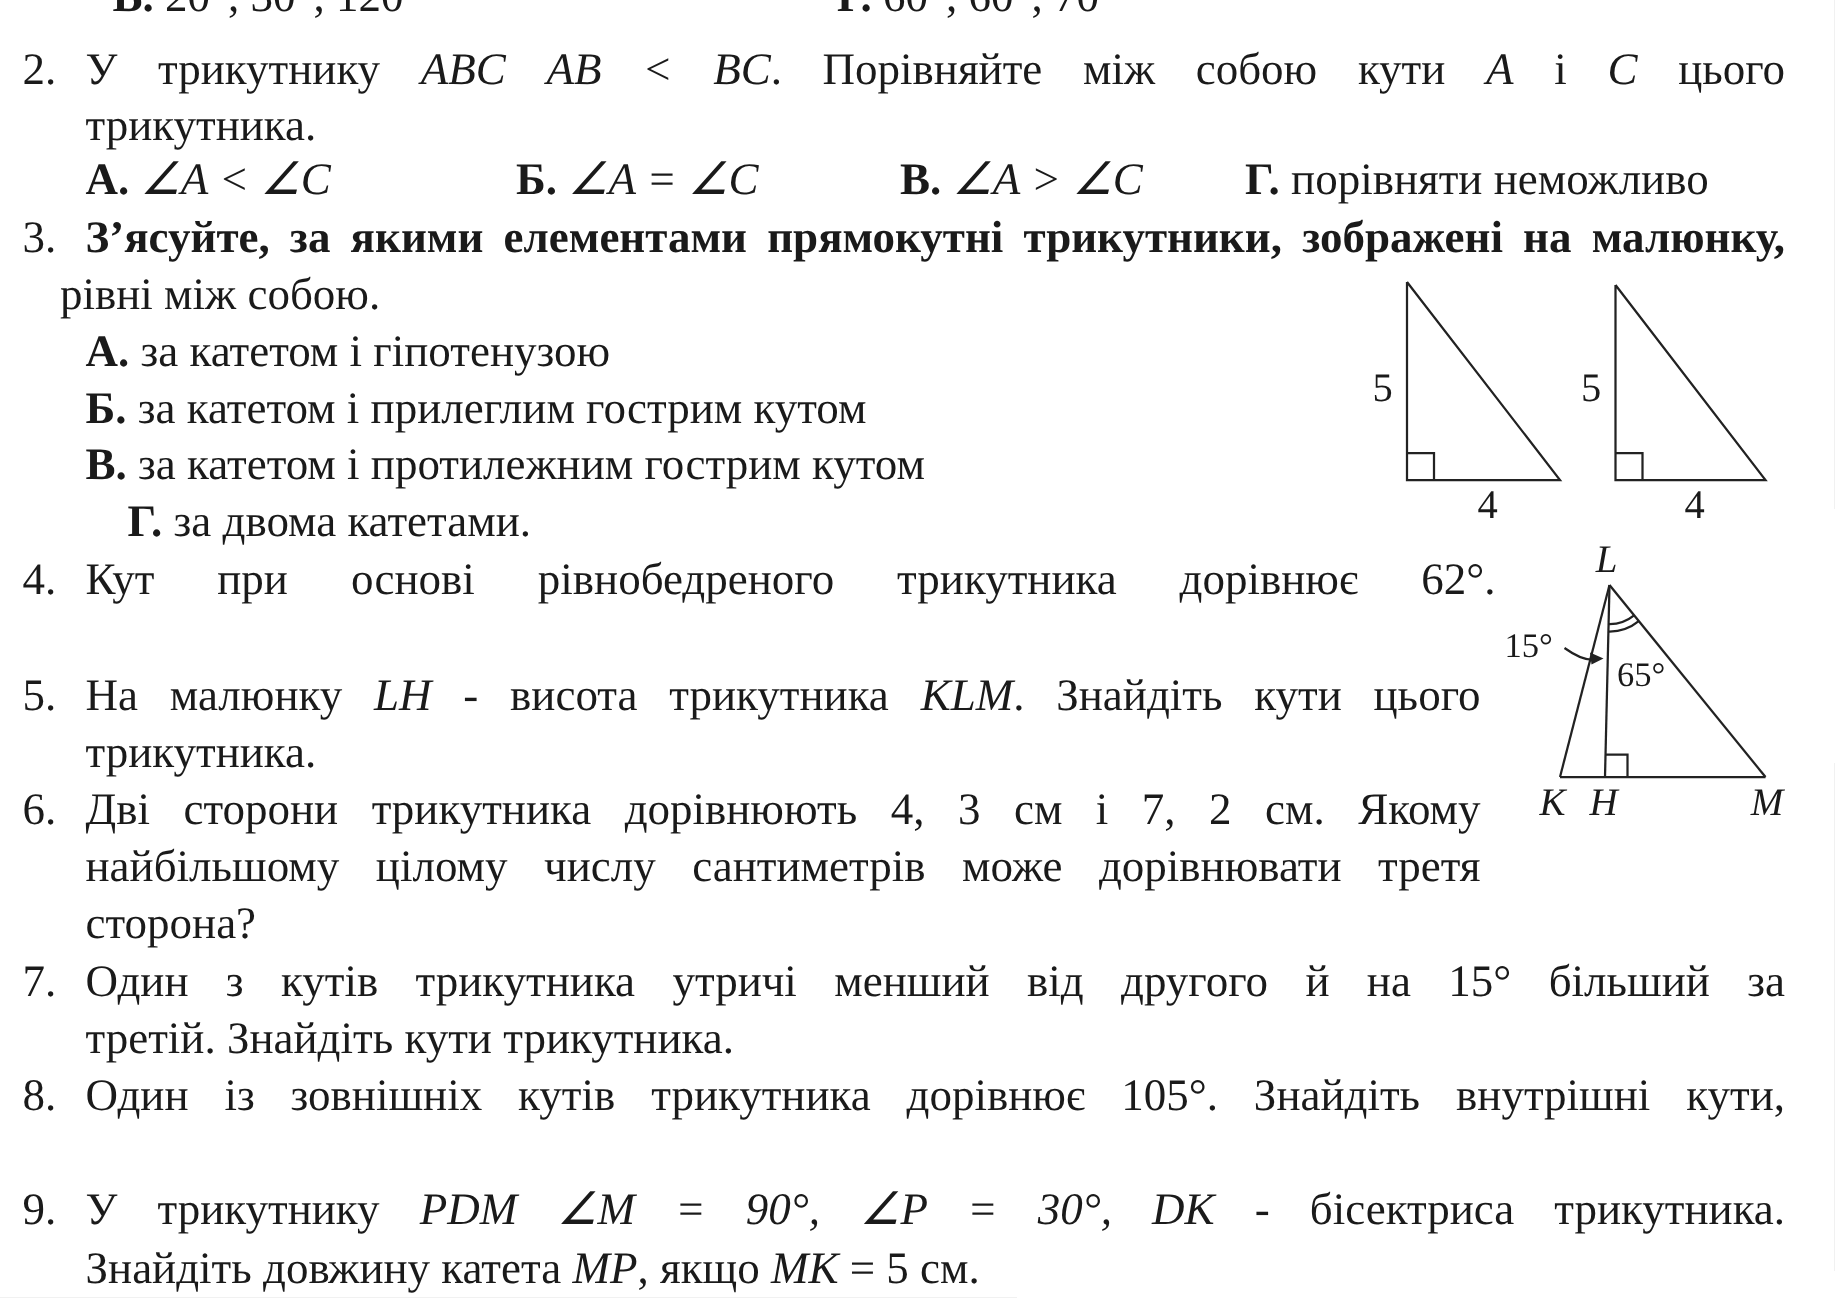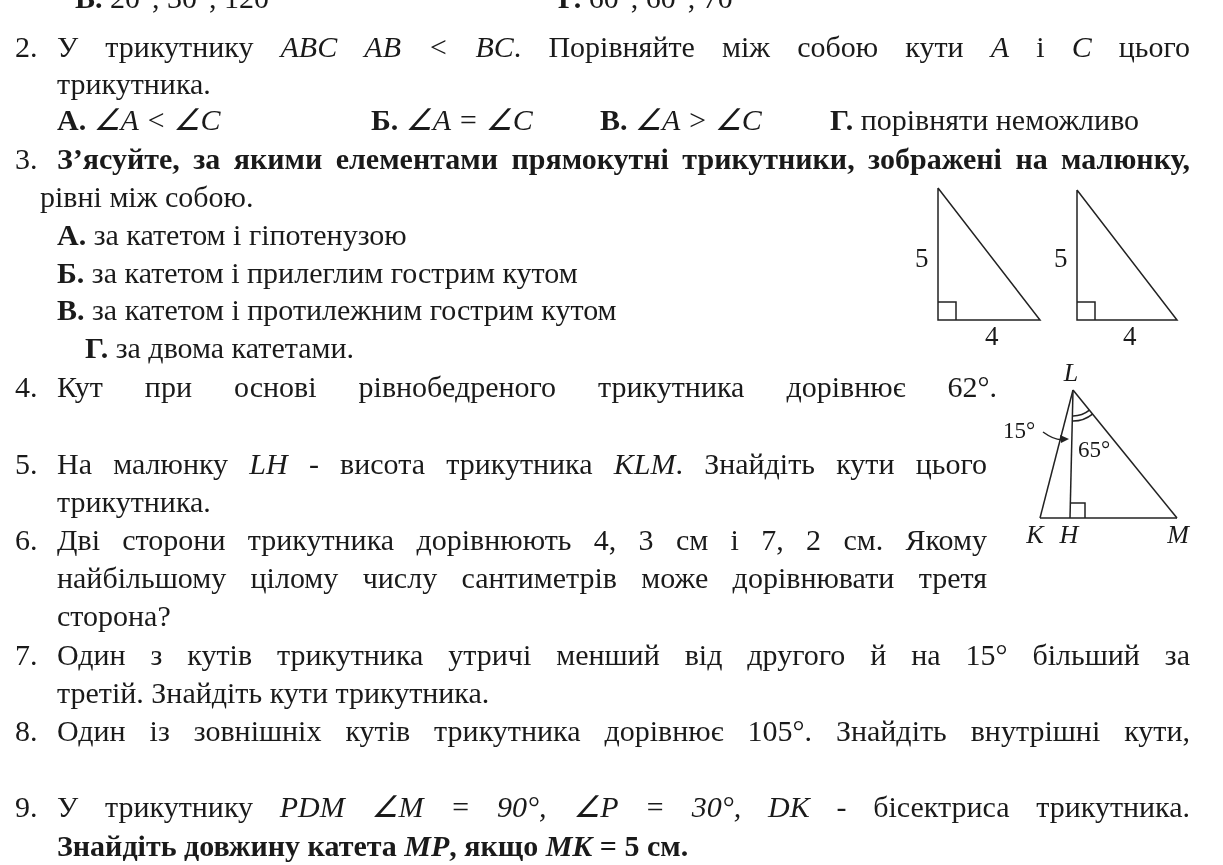--- a/index.html
+++ b/index.html
@@ -48,7 +48,7 @@
   <div class="line" style="top:65px; left:57px;">трикутника.</div>
 
   <span class="opt" style="top:101px; left:57px;"><b class="k">А.</b> <span class="m">∠A &lt; ∠C</span></span>
-  <span class="opt" style="top:101px; left:371px;"><b class="k">Б.</b> <span class="m">∠A = ∠C</span></span>
+  <span class="opt" style="top:101px; left:344px;"><b class="k">Б.</b> <span class="m">∠A = ∠C</span></span>
   <span class="opt" style="top:101px; left:600px;font-family:Liberation Serif, serif;"><b class="k">В.</b> <span class="m">∠A &gt; ∠C</span></span>
   <span class="opt" style="top:101px; left:830px;"><b class="k">Г.</b> <span>порівняти неможливо</span></span>
 

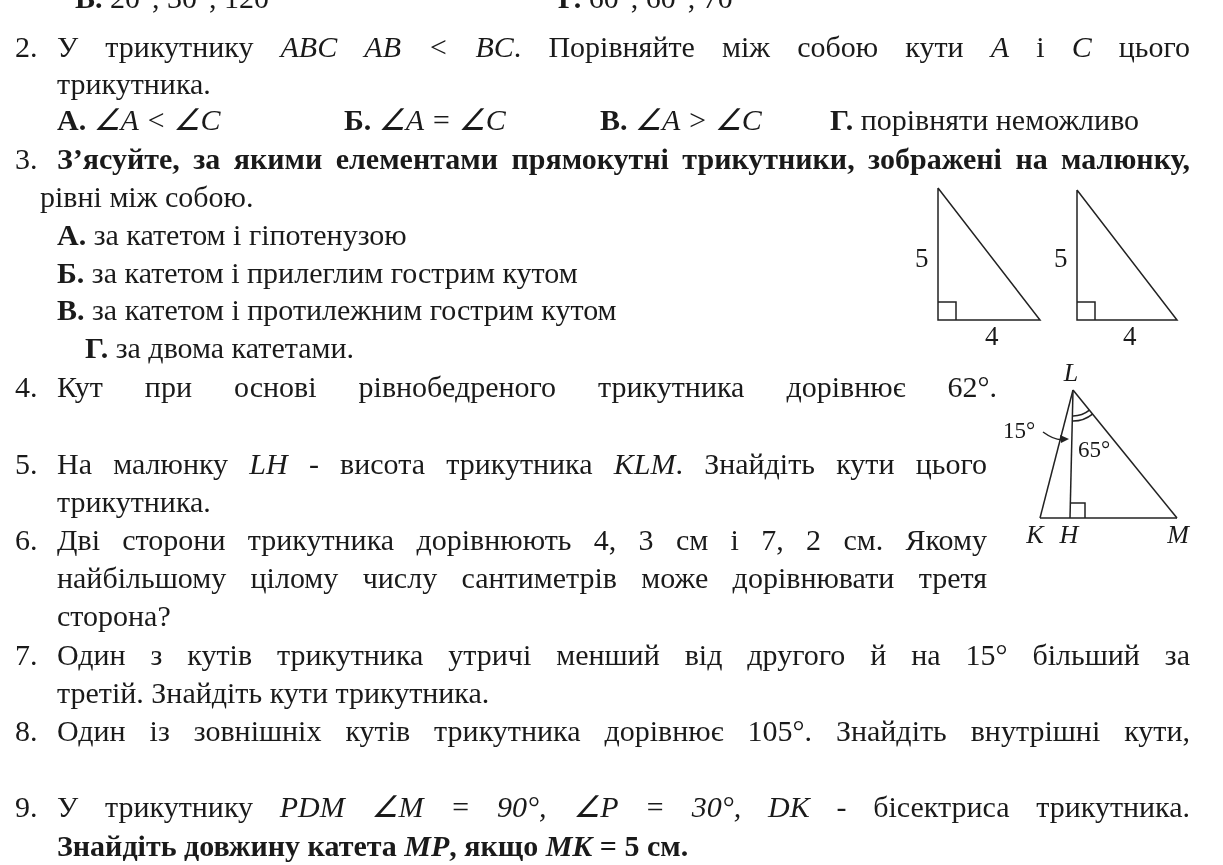--- a/index.html
+++ b/index.html
@@ -93,7 +93,7 @@
     <span class="m">DK</span>
     <span>- бісектриса трикутника.</span>
   </div>
-  <div class="line" style="top:827px; left:57px;font-weight:bold;">
+  <div class="line" style="top:827px; left:57px;">
     <span>Знайдіть довжину катета</span>
     <span class="m">MP</span><span>, якщо</span>
     <span class="m">MK</span>

